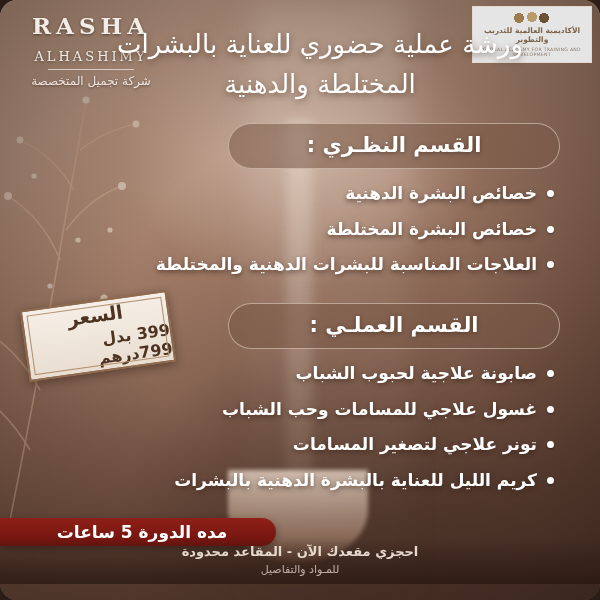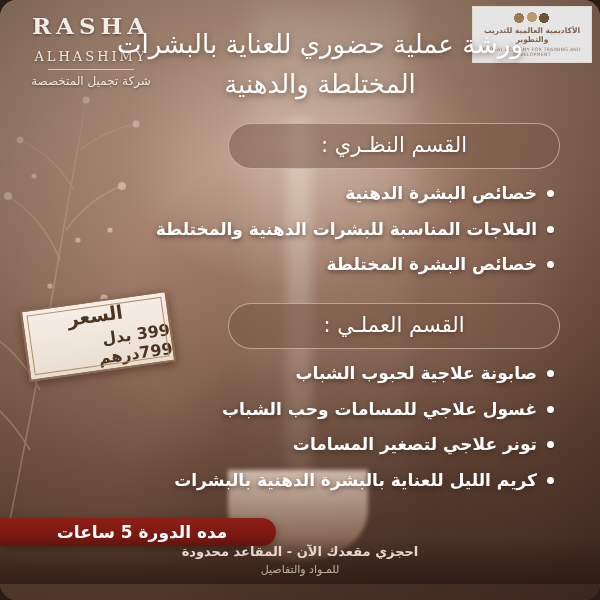--- a/index.html
+++ b/index.html
@@ -162,7 +162,7 @@
     border-radius: 26px;
     color: #ffffff;
     font-size: 21px;
-    font-weight: 400;
+    font-weight: 700;
     text-align: center;
     padding: 9px 0 11px;
     text-shadow: 0 1px 4px rgba(50,28,18,0.5);

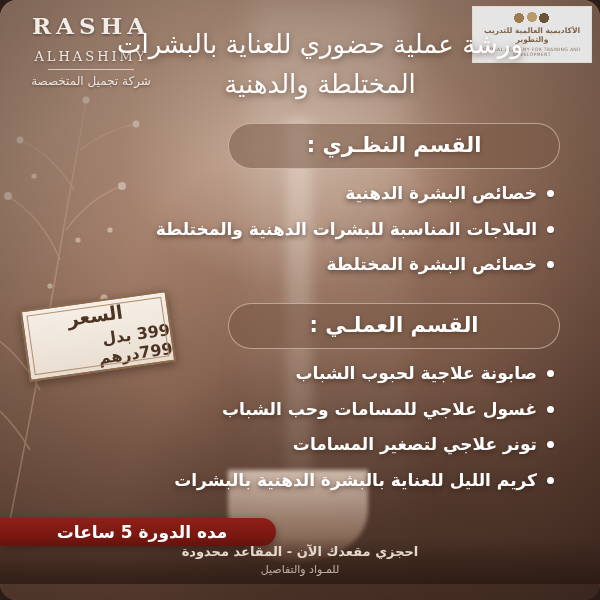--- a/index.html
+++ b/index.html
@@ -341,11 +341,11 @@
     </div>
     <div class="list-item">
       <span class="dot"></span>
+      <span>خصائص البشرة المختلطة</span>
+    </div>
+    <div class="list-item">
+      <span class="dot"></span>
       <span>العلاجات المناسبة للبشرات الدهنية والمختلطة</span>
-    </div>
-    <div class="list-item">
-      <span class="dot"></span>
-      <span>خصائص البشرة المختلطة</span>
     </div>
   </div>
 

